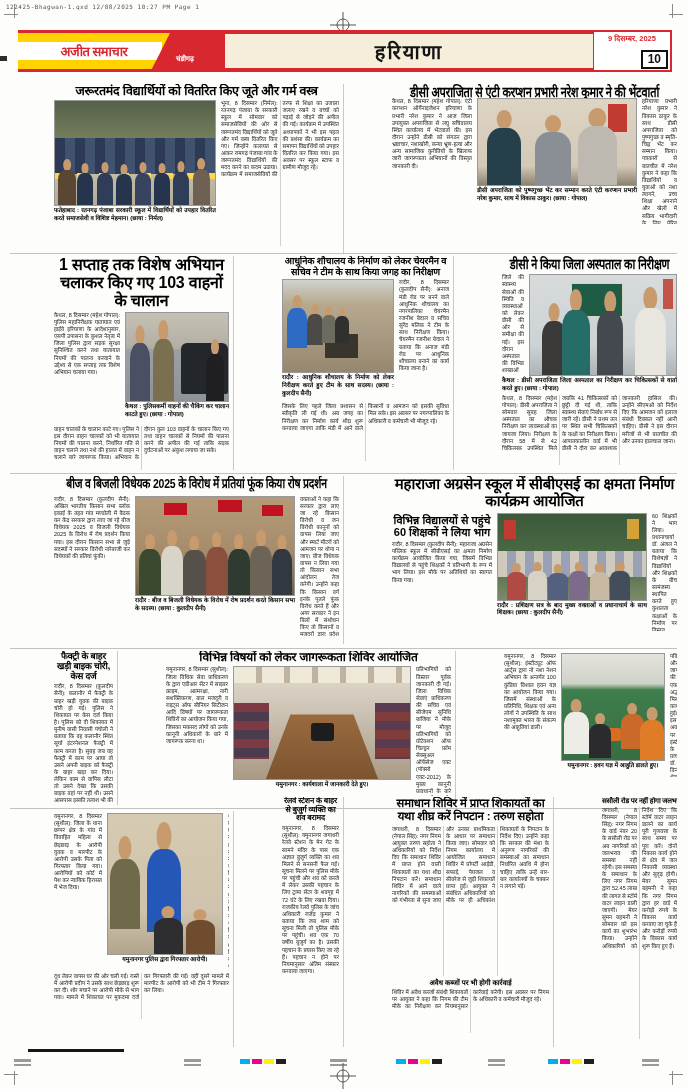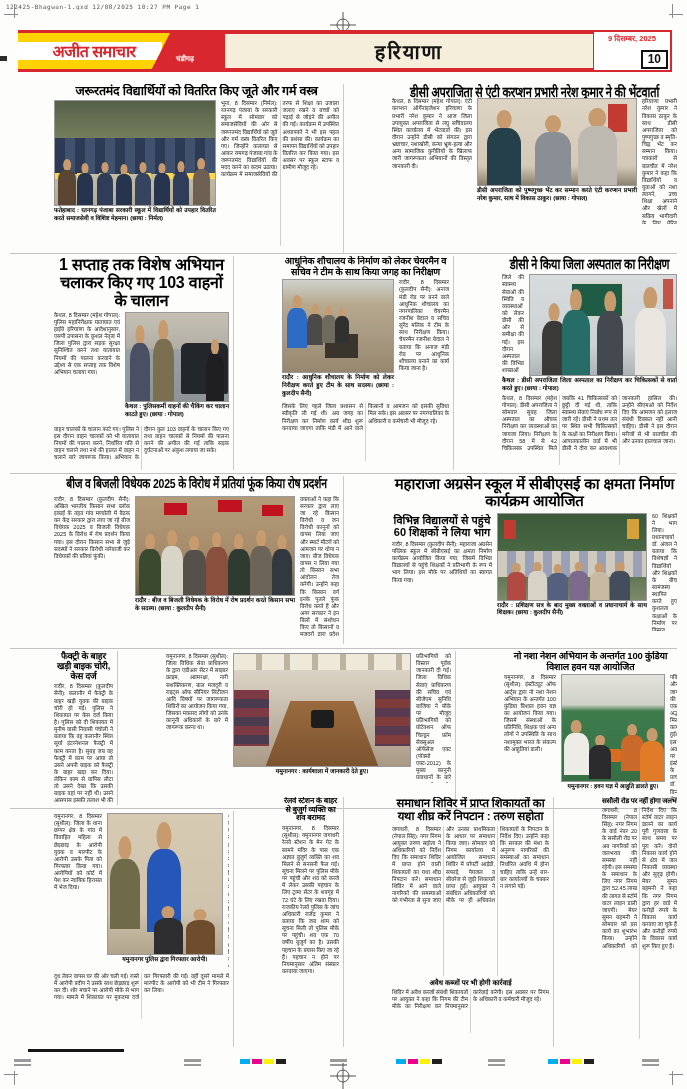--- a/index.html
+++ b/index.html
@@ -23,7 +23,7 @@
   .logo{position:absolute;left:0;top:3px;width:152px;height:36px;background:#ffd200;
         clip-path:polygon(0 0,100% 0,88% 100%,0 100%);display:flex;align-items:center;justify-content:center;}
   .logo .stripe{position:absolute;left:0;right:8px;top:9px;bottom:9px;background:#ffffff;}
-  .logo .nm{position:relative;font-size:16px;font-weight:800;color:#d8272e;letter-spacing:-.5px;
+  .logo .nm{position:relative;font-size:13px;font-weight:800;color:#d8272e;letter-spacing:-.5px;
         text-shadow:0 0 1px #fff,0 0 2px #fff,1px 1px 0 #fff,-1px -1px 0 #fff;}
   .edition{position:absolute;left:158px;top:24px;color:#ffffff;font-size:7px;font-weight:bold;}
   .sectionbox{position:absolute;left:207px;top:4px;width:368px;height:34px;background:#f4eeda;

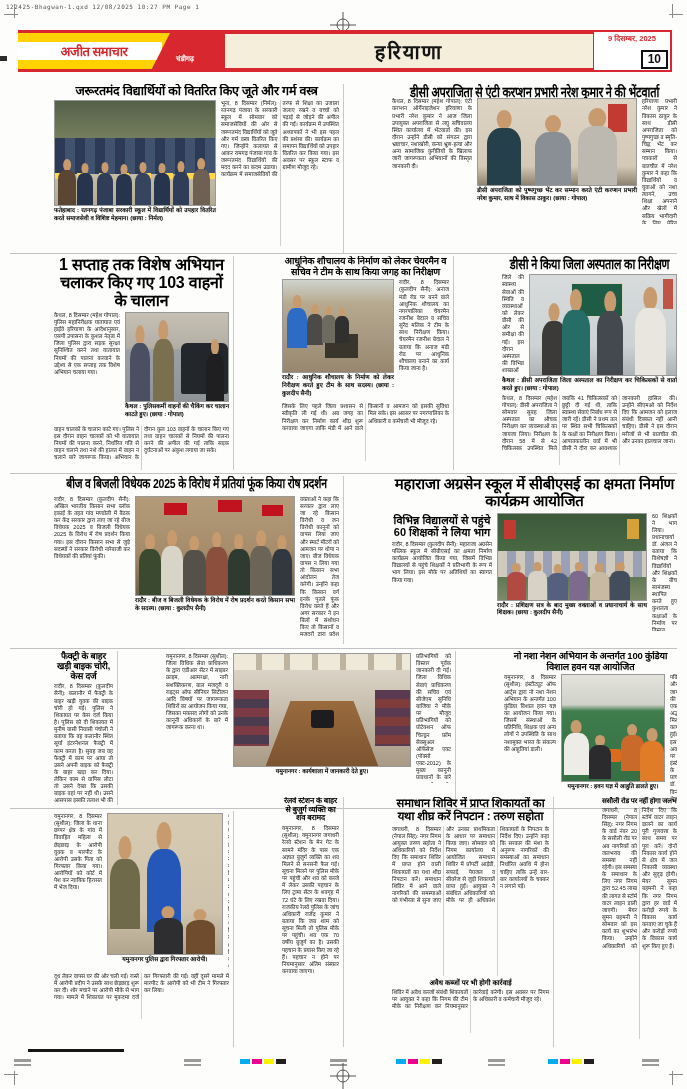--- a/index.html
+++ b/index.html
@@ -257,6 +257,7 @@
   </section>
 
   <section class="art rul" style="left:122px;top:651px;width:334px;height:154px">
+    <h2 class="hl nowrap" style="font-size:12px">विभिन्न विषयों को लेकर जागरूकता शिविर आयोजित</h2>
     <div class="artrow" style="margin-top:2px">
       <div class="body-sm" style="width:62px;height:130px">यमुनानगर, 8 दिसम्बर (सुशील): जिला विधिक सेवा प्राधिकरण के द्वारा एडीआर सेंटर में साइबर क्राइम, आत्मरक्षा, नारी सशक्तिकरण, बाल मजदूरी व राइट्स ऑफ सीनियर सिटीजन आदि विषयों पर जागरूकता शिविरों का आयोजन किया गया, जिसका मकसद लोगों को उनके कानूनी अधिकारों के बारे में जागरूक करना था।</div>
       <figure style="width:178px">

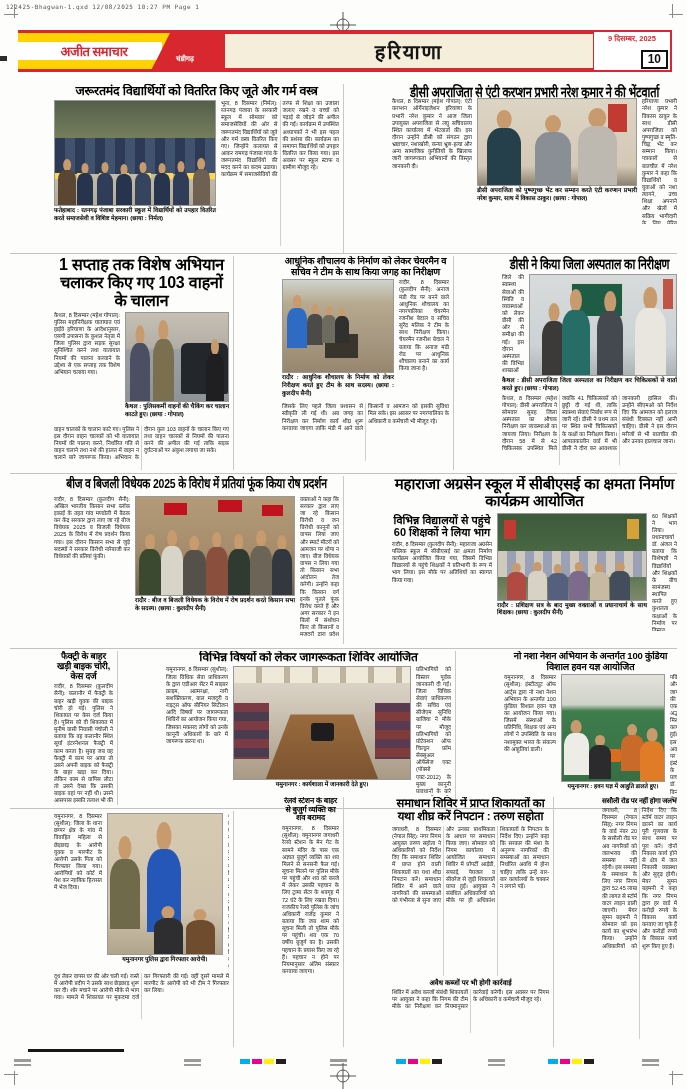--- a/index.html
+++ b/index.html
@@ -275,7 +275,6 @@
   </section>
 
   <section class="art" style="left:460px;top:651px;width:217px;height:154px">
-    <h2 class="hl" style="font-size:9.5px">नो नशा नेशन अभियान के अन्तर्गत 100 कुंडिया विशाल हवन यज्ञ आयोजित</h2>
     <div class="artrow" style="margin-top:2px">
       <div class="body-sm" style="width:52px;height:124px">यमुनानगर, 8 दिसम्बर (सुशील): इंस्टीट्यूट ऑफ आर्ट्स द्वारा नो नशा नेशन अभियान के अन्तर्गत 100 कुंडिया विशाल हवन यज्ञ का आयोजन किया गया। जिसमें संस्थाओं के प्रतिनिधि, शिक्षक एवं अन्य लोगों ने उपस्थिति के साथ नशामुक्त भारत के संकल्प की आहुतियां डाली।</div>
       <figure style="width:104px">

